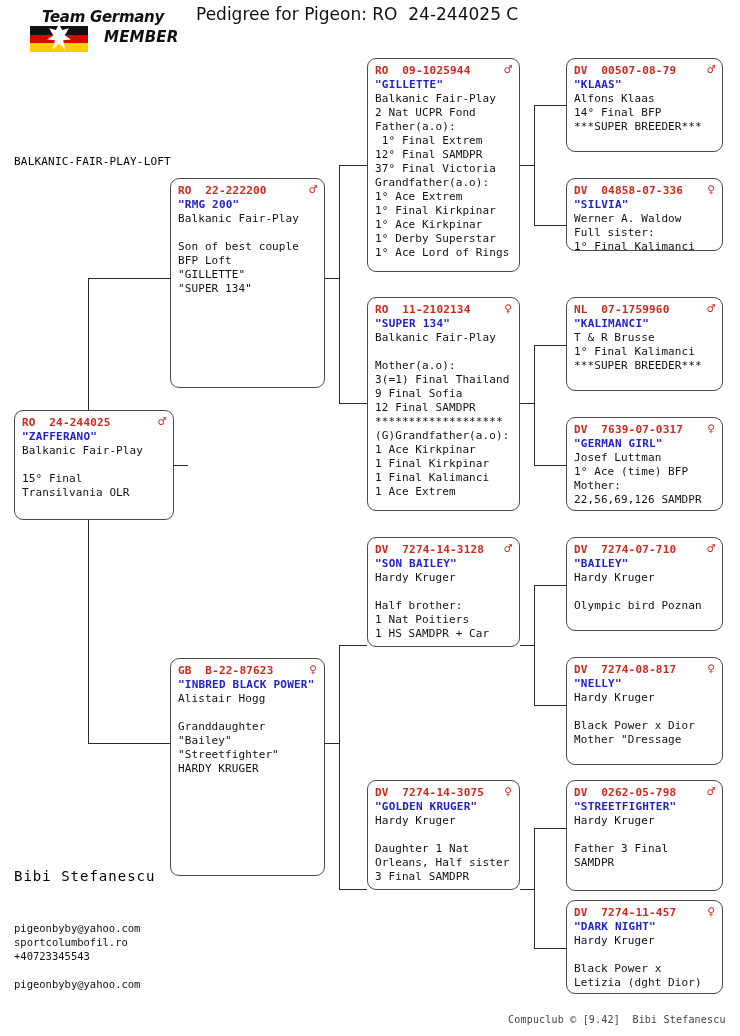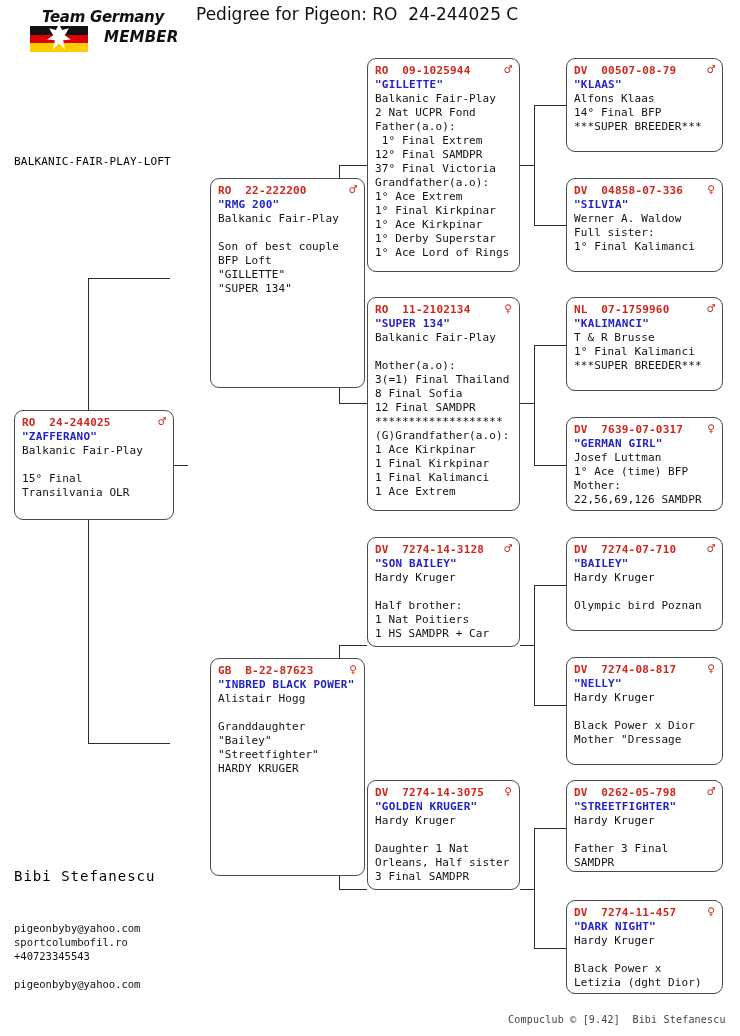--- a/index.html
+++ b/index.html
@@ -68,7 +68,7 @@
   }
   
   .g0{left:14px;width:160px;}
-  .g1{left:170px;width:155px;margin-left:40px;}
+  .g1{left:170px;width:155px;}
   .g2{left:367px;width:153px;}
   .g3{left:566px;width:157px;}
   

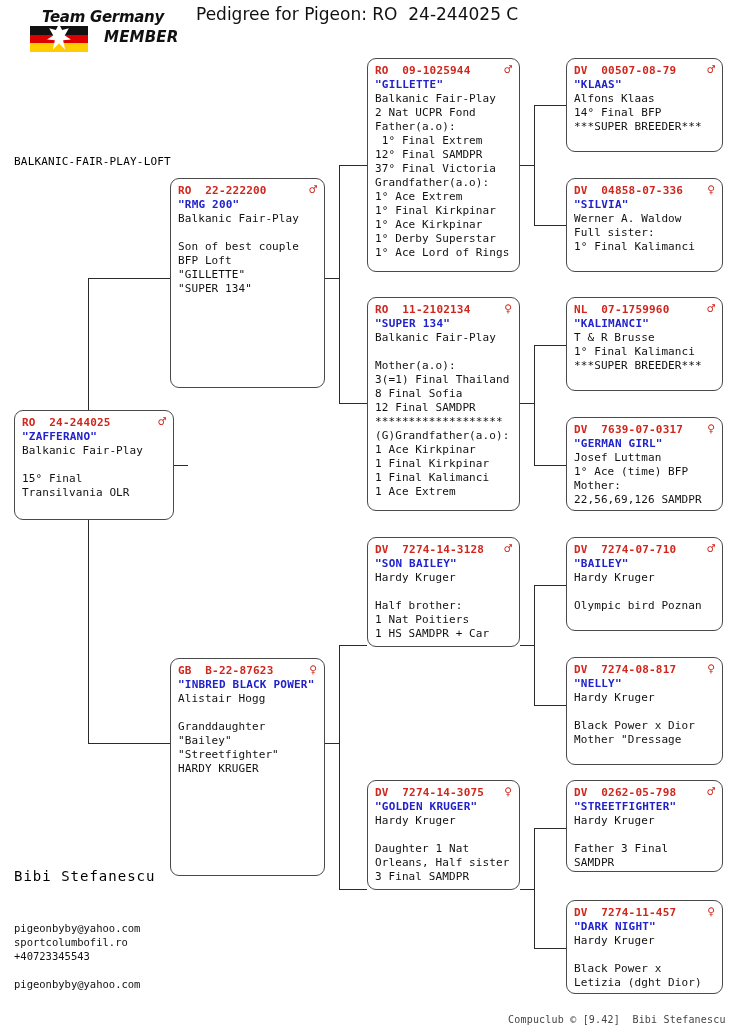--- a/index.html
+++ b/index.html
@@ -243,7 +243,7 @@
   <div class="line">***SUPER BREEDER***</div>
 </div>
 
-<div class="card g3" style="top:178px;height:94px;">
+<div class="card g3" style="top:178px;height:73px;">
   <div class="ring">DV  04858-07-336</div>
   <div class="sex f">♀</div>
   <div class="nick">"SILVIA"</div>

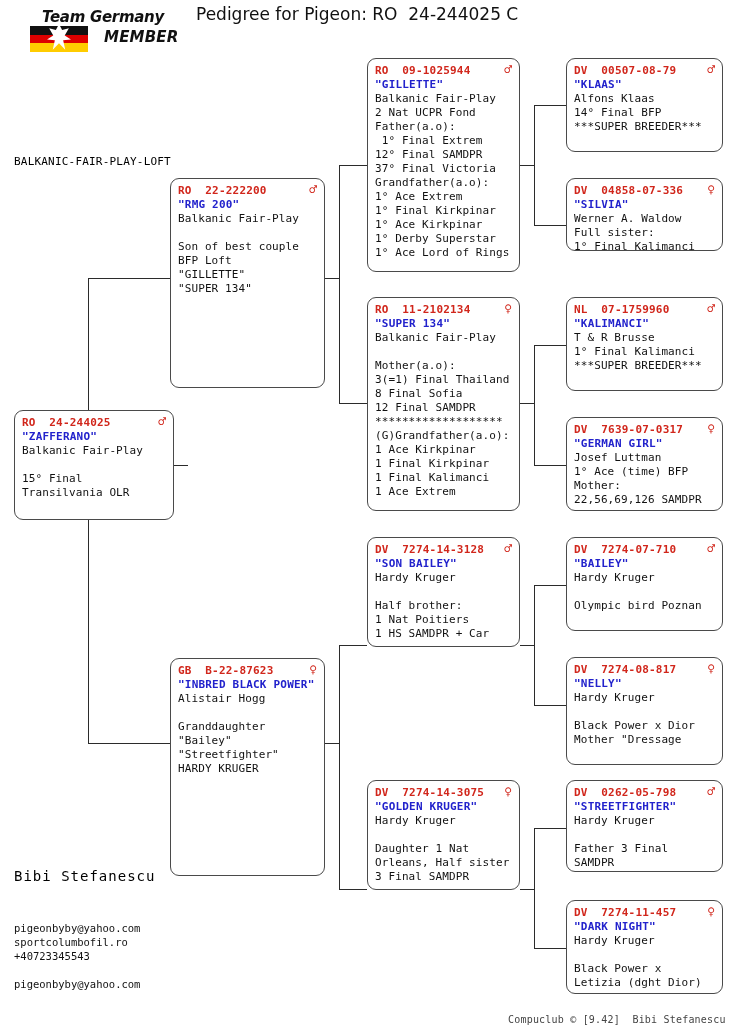--- a/index.html
+++ b/index.html
@@ -202,7 +202,7 @@
   <div class="line"></div>
   <div class="line">Mother(a.o):</div>
   <div class="line">3(=1) Final Thailand</div>
-  <div class="line">8 Final Sofia</div>
+  <div class="line">9 Final Sofia</div>
   <div class="line">12 Final SAMDPR</div>
   <div class="line">*******************</div>
   <div class="line">(G)Grandfather(a.o):</div>

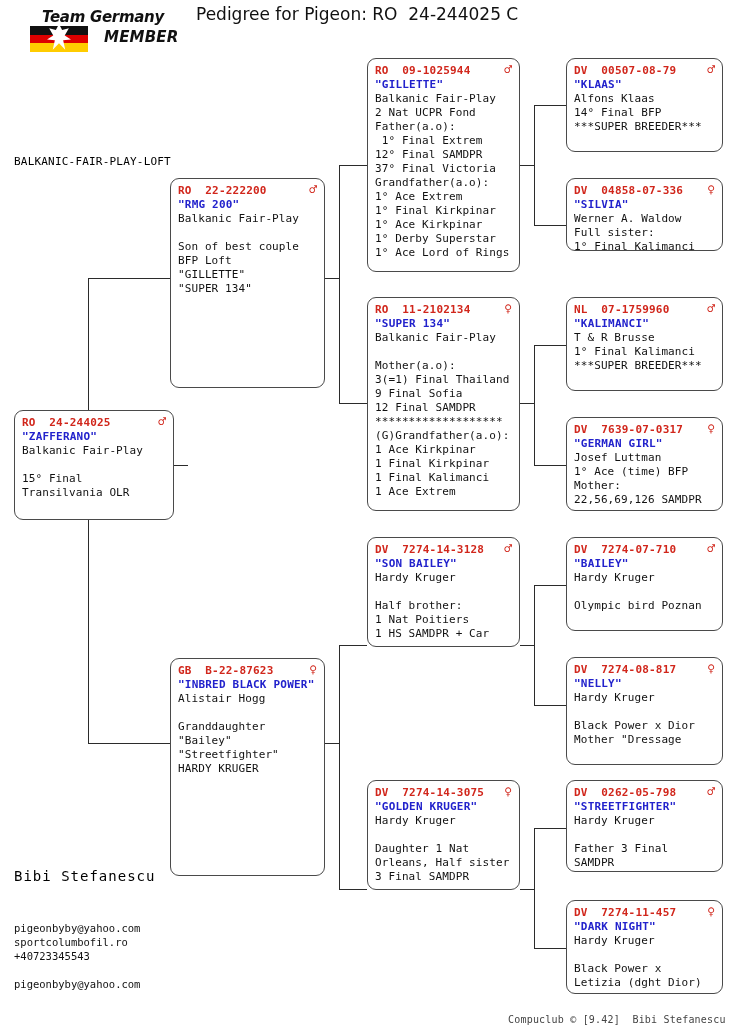--- a/index.html
+++ b/index.html
@@ -290,7 +290,7 @@
   <div class="line">Mother "Dressage</div>
 </div>
 
-<div class="card g3" style="top:780px;height:92px;">
+<div class="card g3" style="top:780px;height:111px;">
   <div class="ring">DV  0262-05-798</div>
   <div class="sex">♂</div>
   <div class="nick">"STREETFIGHTER"</div>

